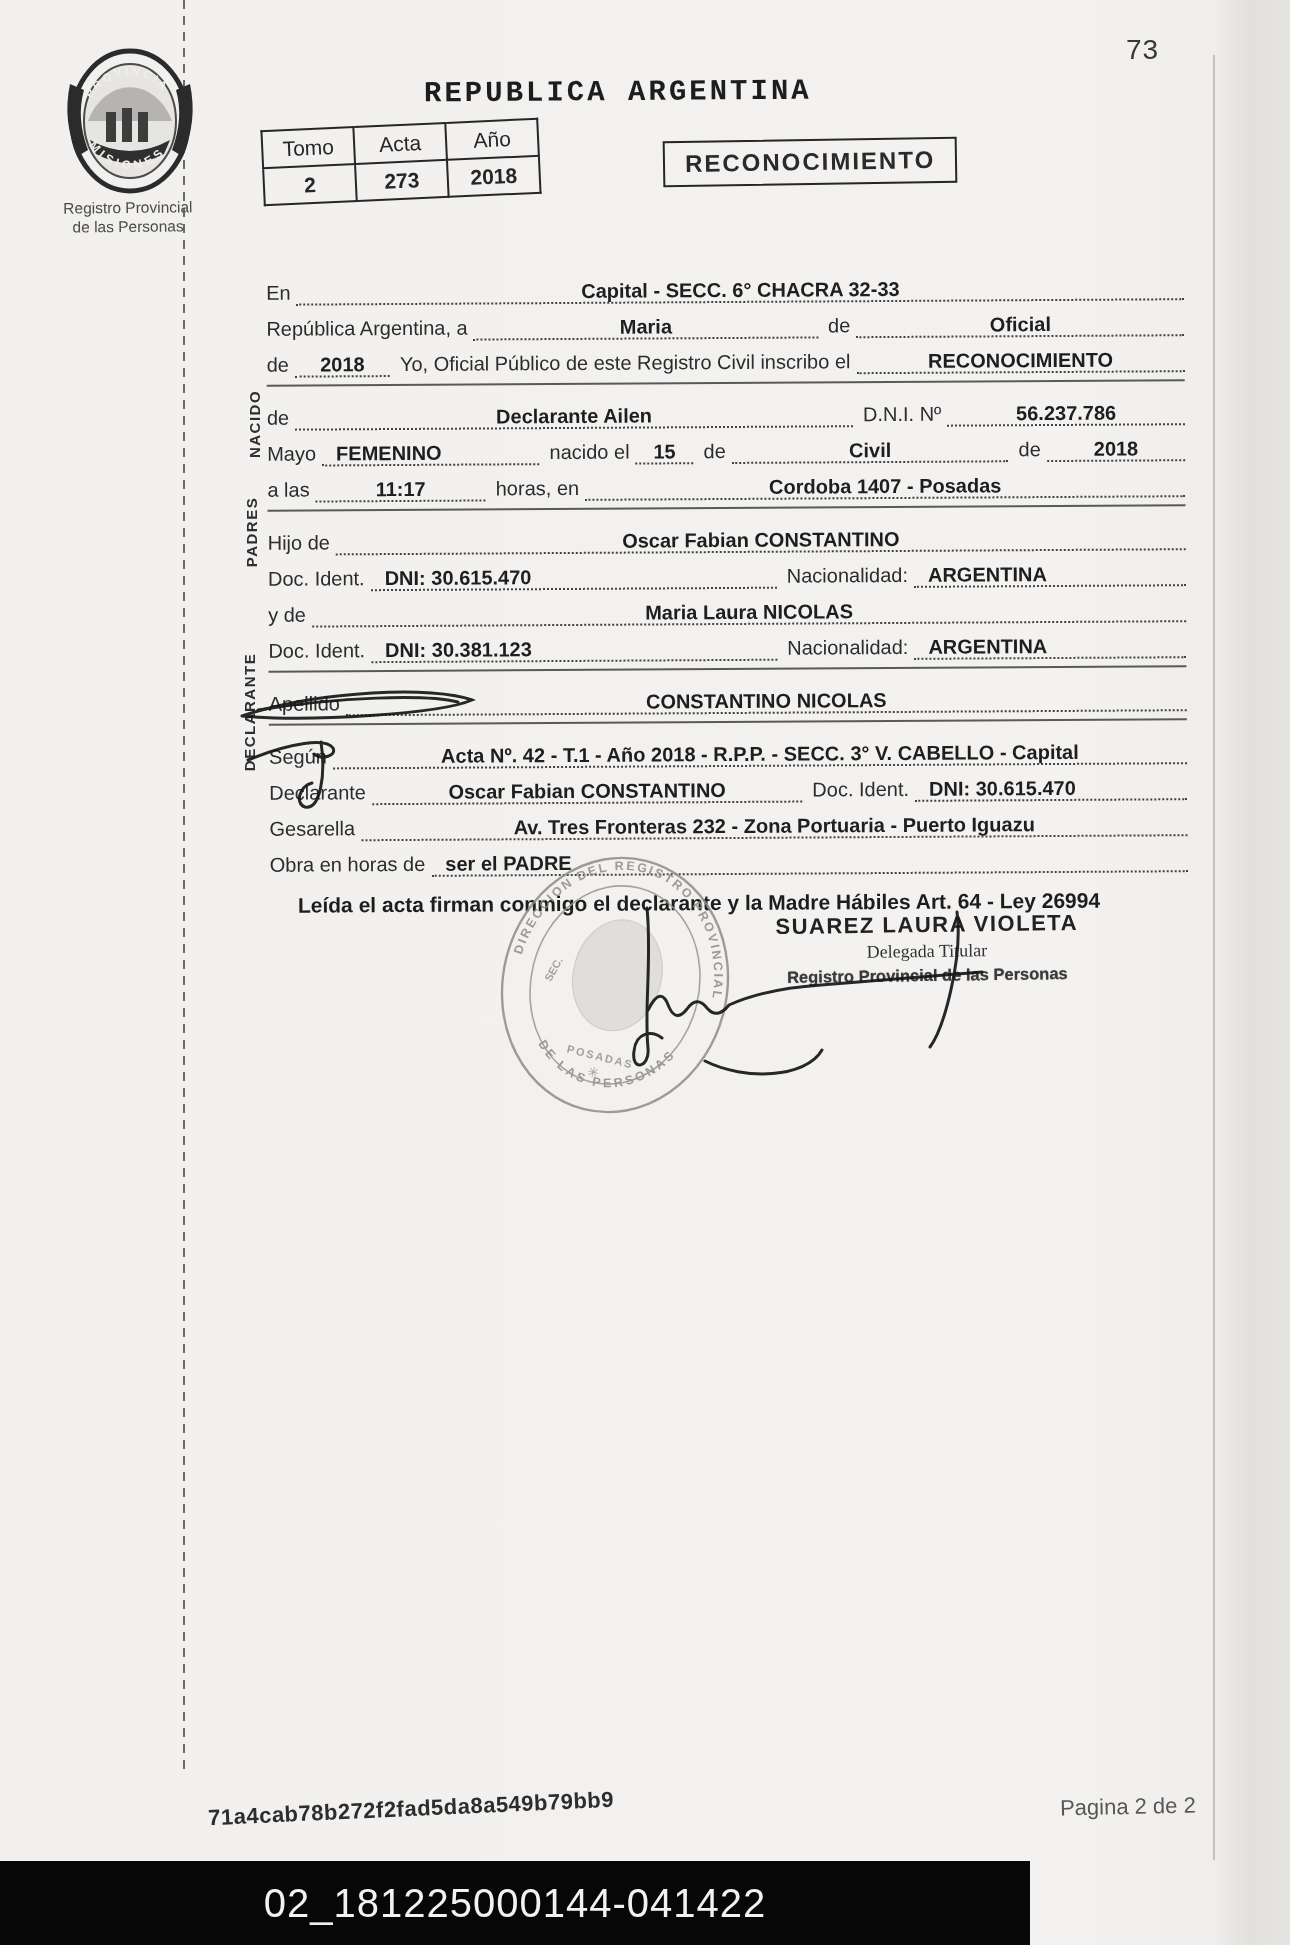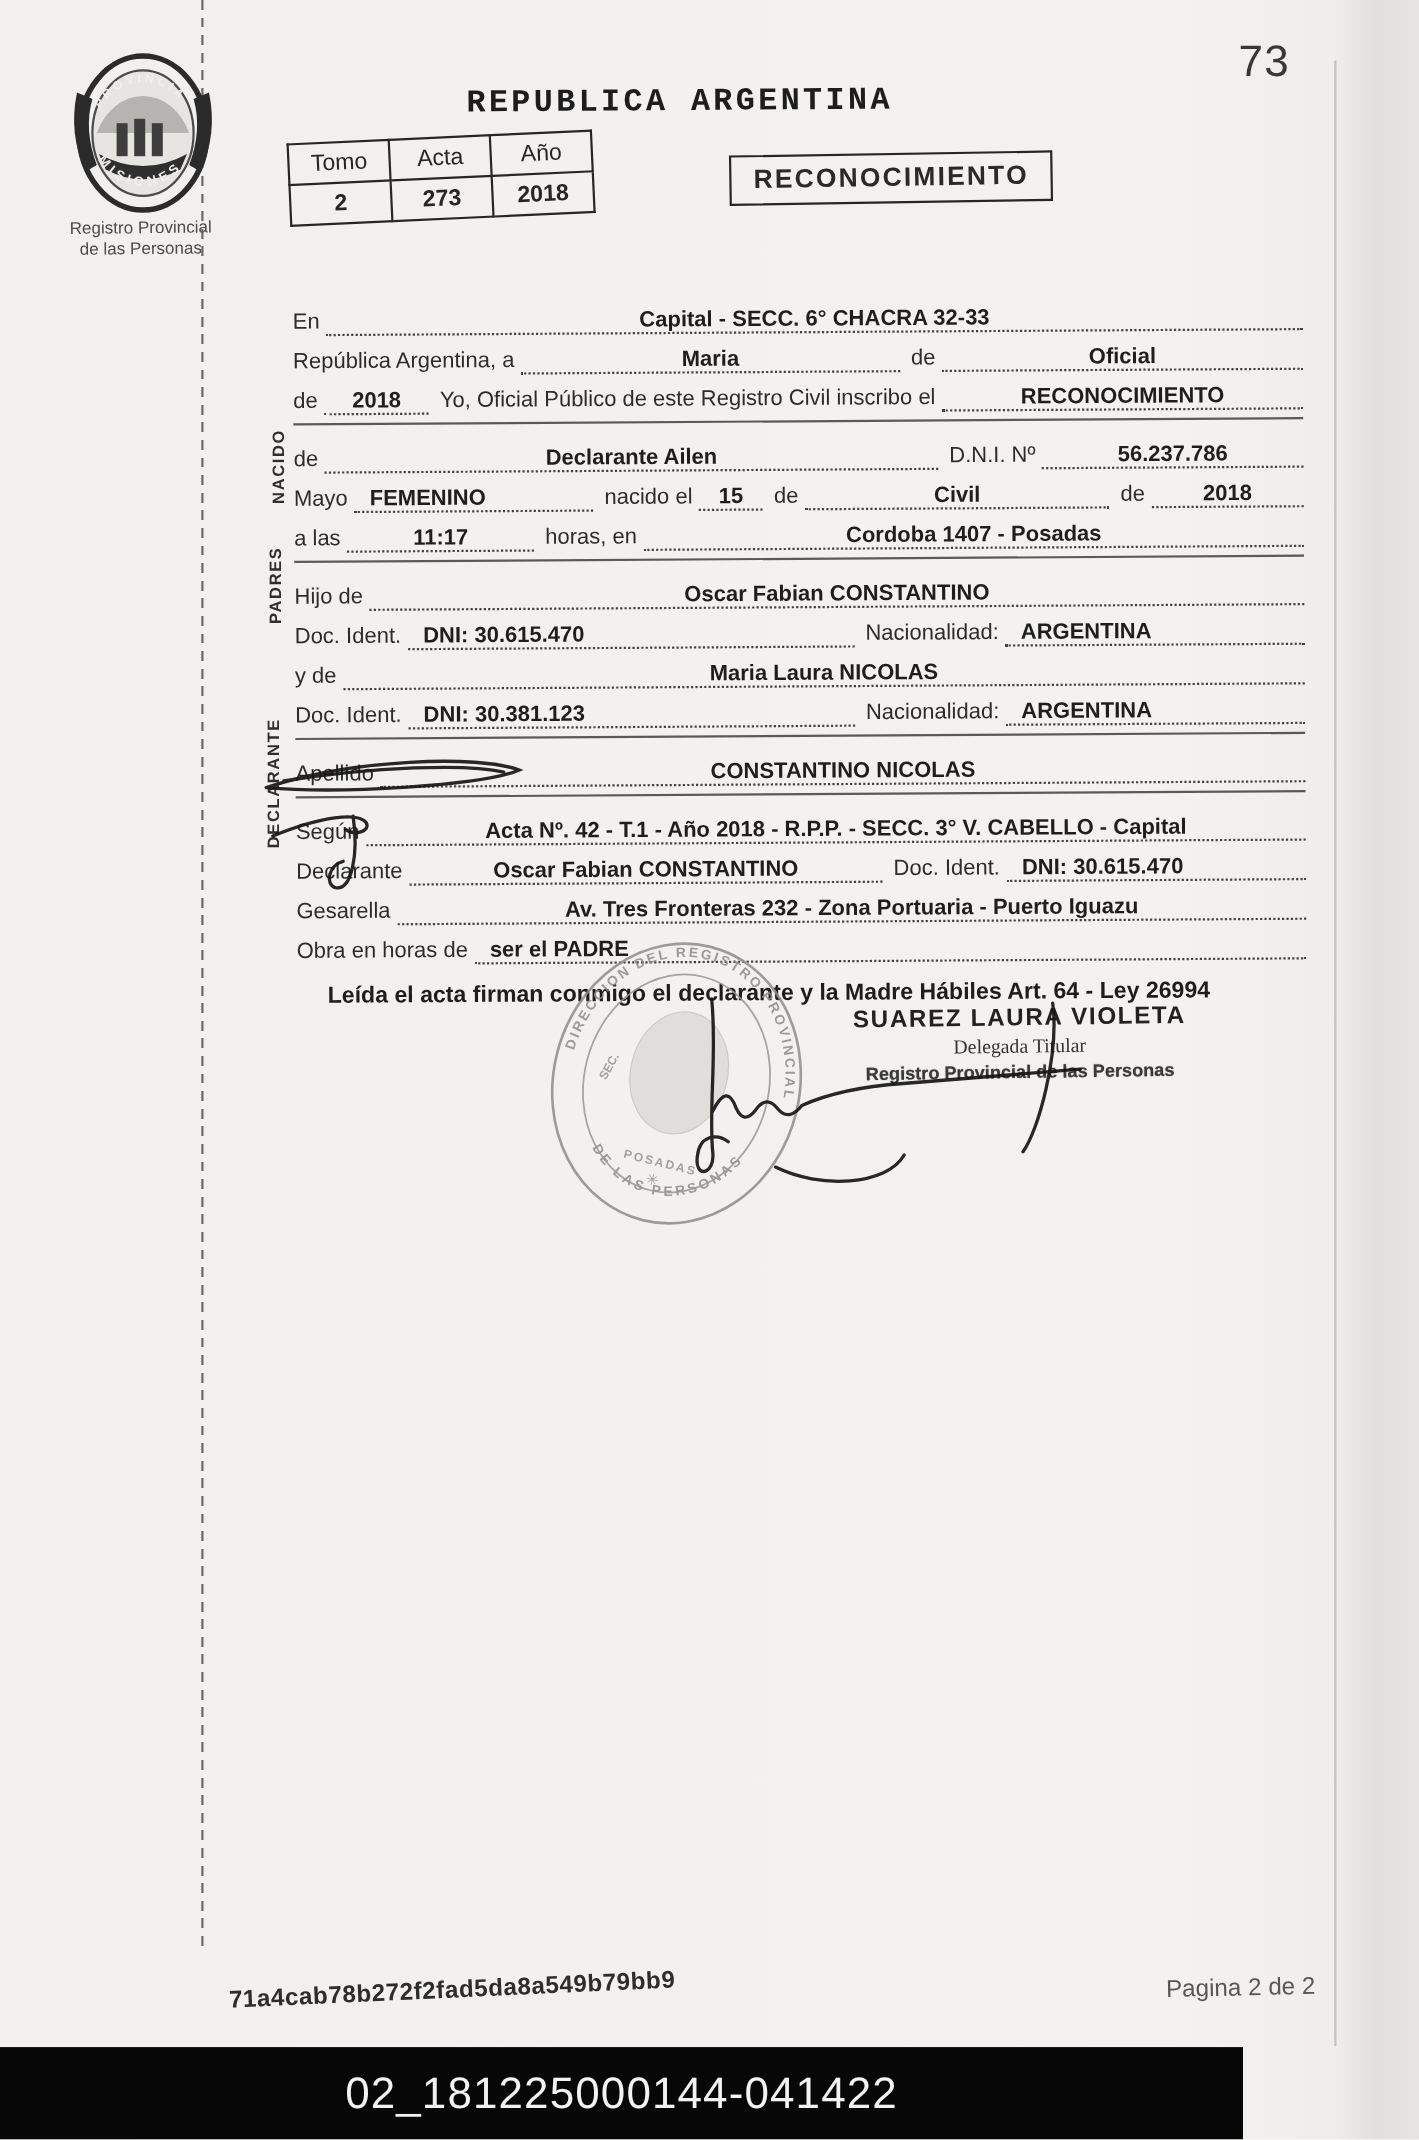--- a/index.html
+++ b/index.html
@@ -14,7 +14,7 @@
     background:repeating-linear-gradient(180deg,#3c3c3c 0 9px,transparent 9px 16px);opacity:.75;}
   .edge-right{left:1213px;top:55px;width:2px;height:1805px;background:#b7b5b2;opacity:.8;}
   
-  .page-num{left:1126px;top:34px;font-size:40px;color:#383838;letter-spacing:1px;}
+  .page-num{left:1126px;top:34px;font-size:28px;color:#383838;letter-spacing:1px;}
   .doc-title{left:424px;top:76px;font-family:"Liberation Mono","DejaVu Sans Mono",monospace;
     font-weight:bold;font-size:29px;letter-spacing:3px;color:#1d1d1d;transform:rotate(-0.4deg);}
   

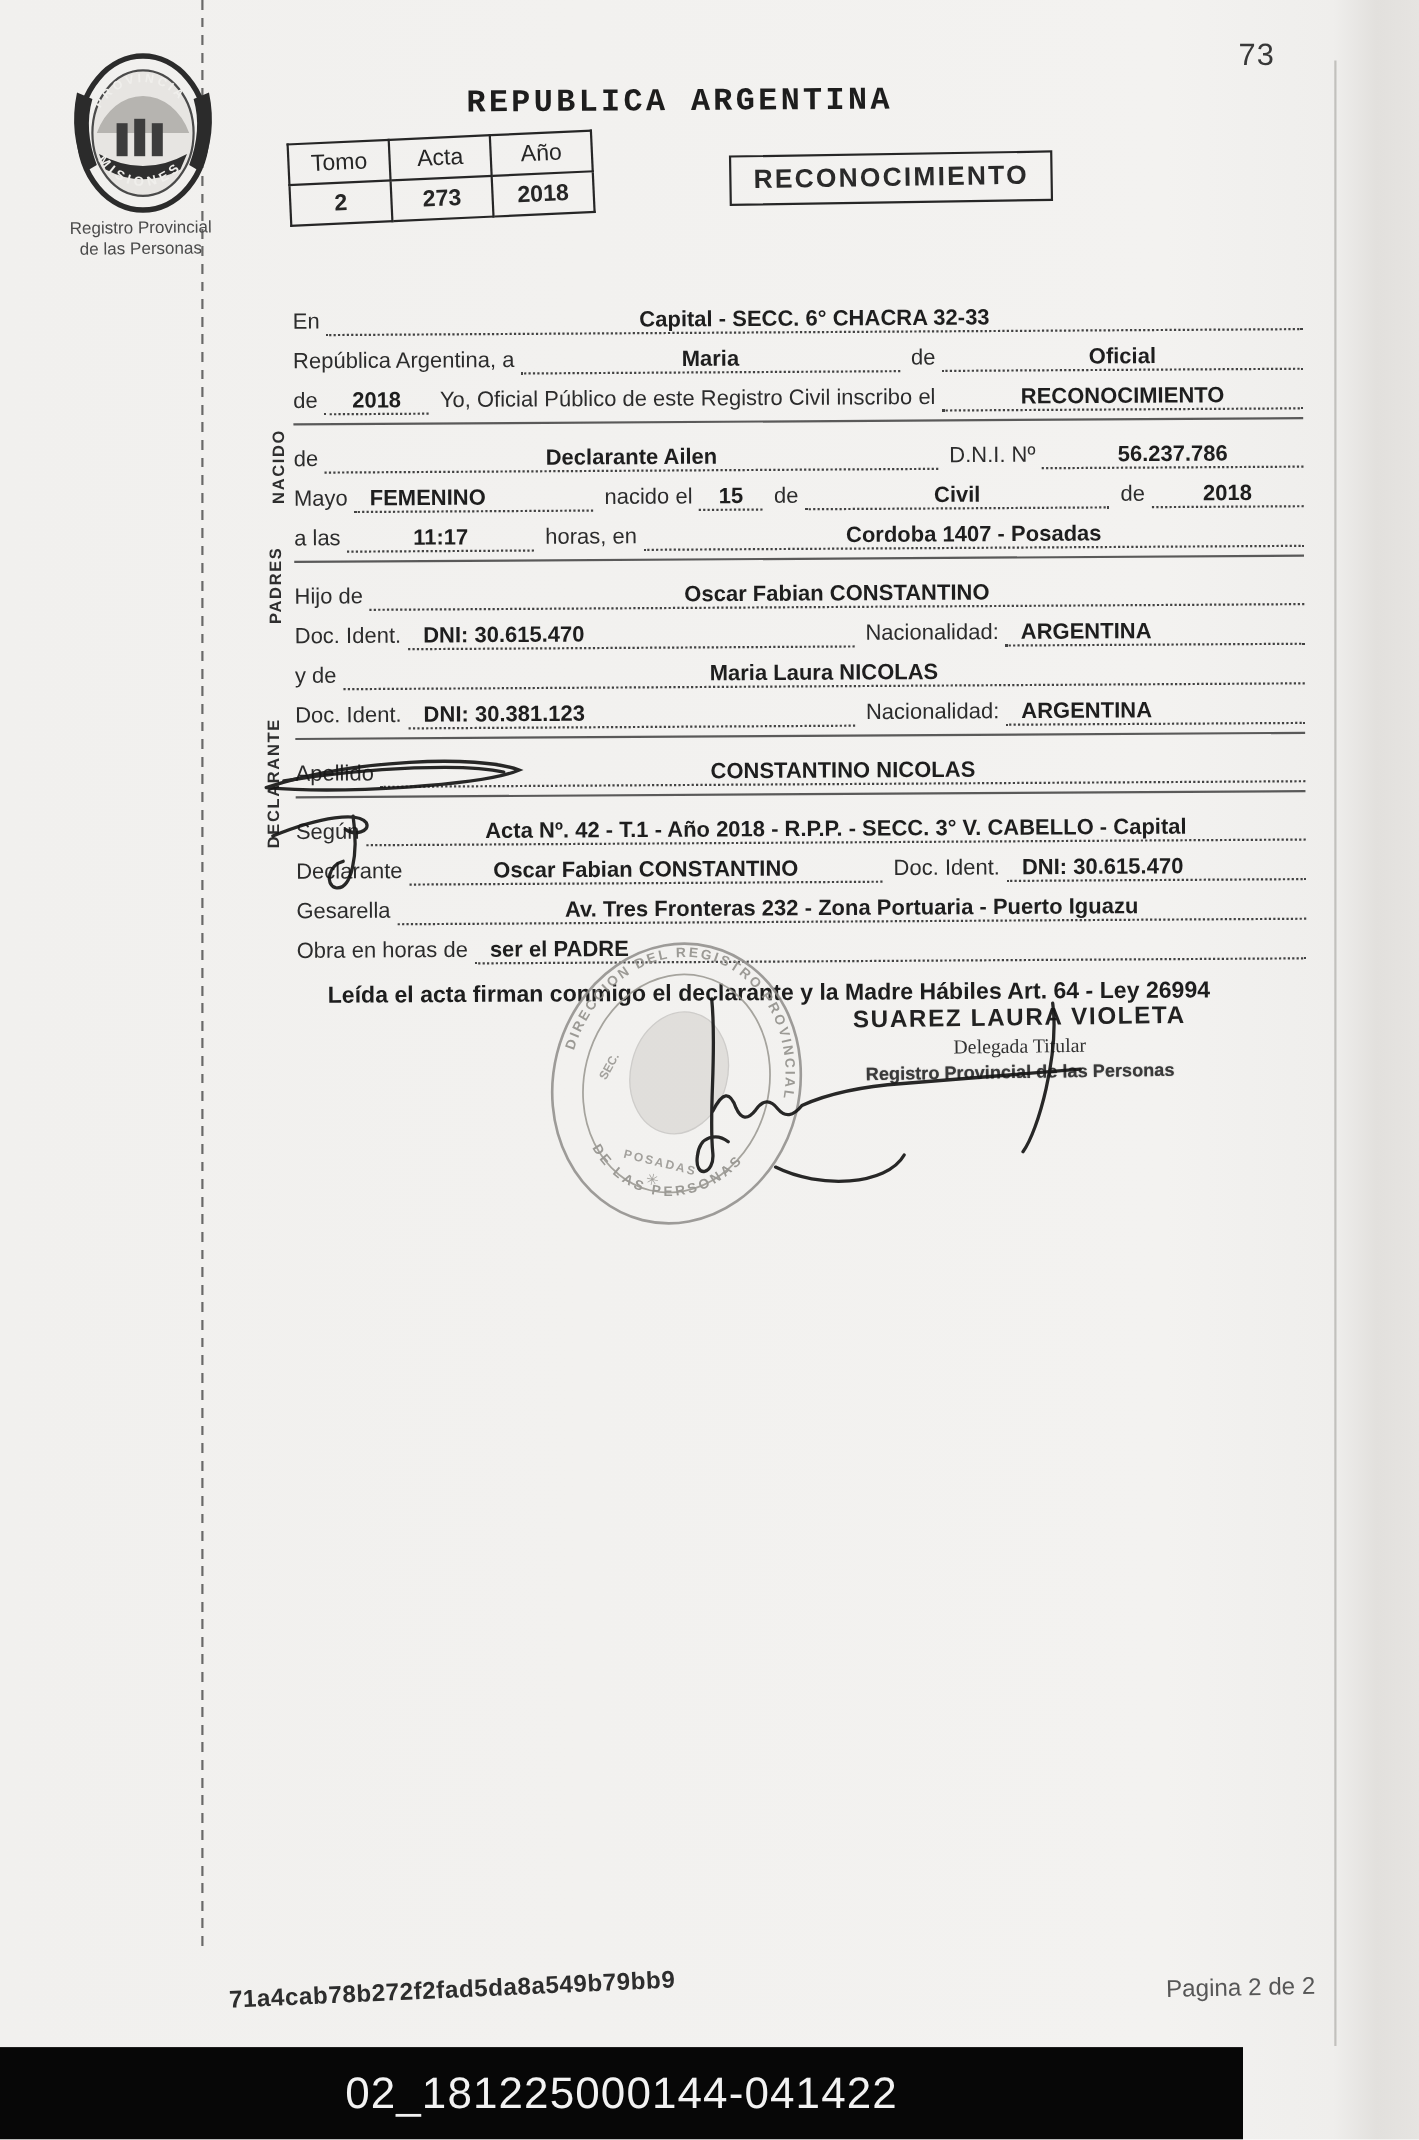--- a/index.html
+++ b/index.html
@@ -53,7 +53,7 @@
   .hash{left:208px;top:1796px;font-size:22px;font-weight:bold;color:#2d2d2d;
     letter-spacing:.5px;transform:rotate(-2.6deg);}
   .pagina{left:1060px;top:1794px;font-size:22px;color:#575757;transform:rotate(-1.2deg);}
-  .scan-bar{left:0;bottom:0;width:1130px;height:84px;background:#070707;
+  .scan-bar{left:0;bottom:0;width:1030px;height:84px;background:#070707;
     display:flex;align-items:center;justify-content:center;}
   .scan-bar span{color:#f2f2f2;font-size:40px;letter-spacing:1px;}
   svg{overflow:visible;}

